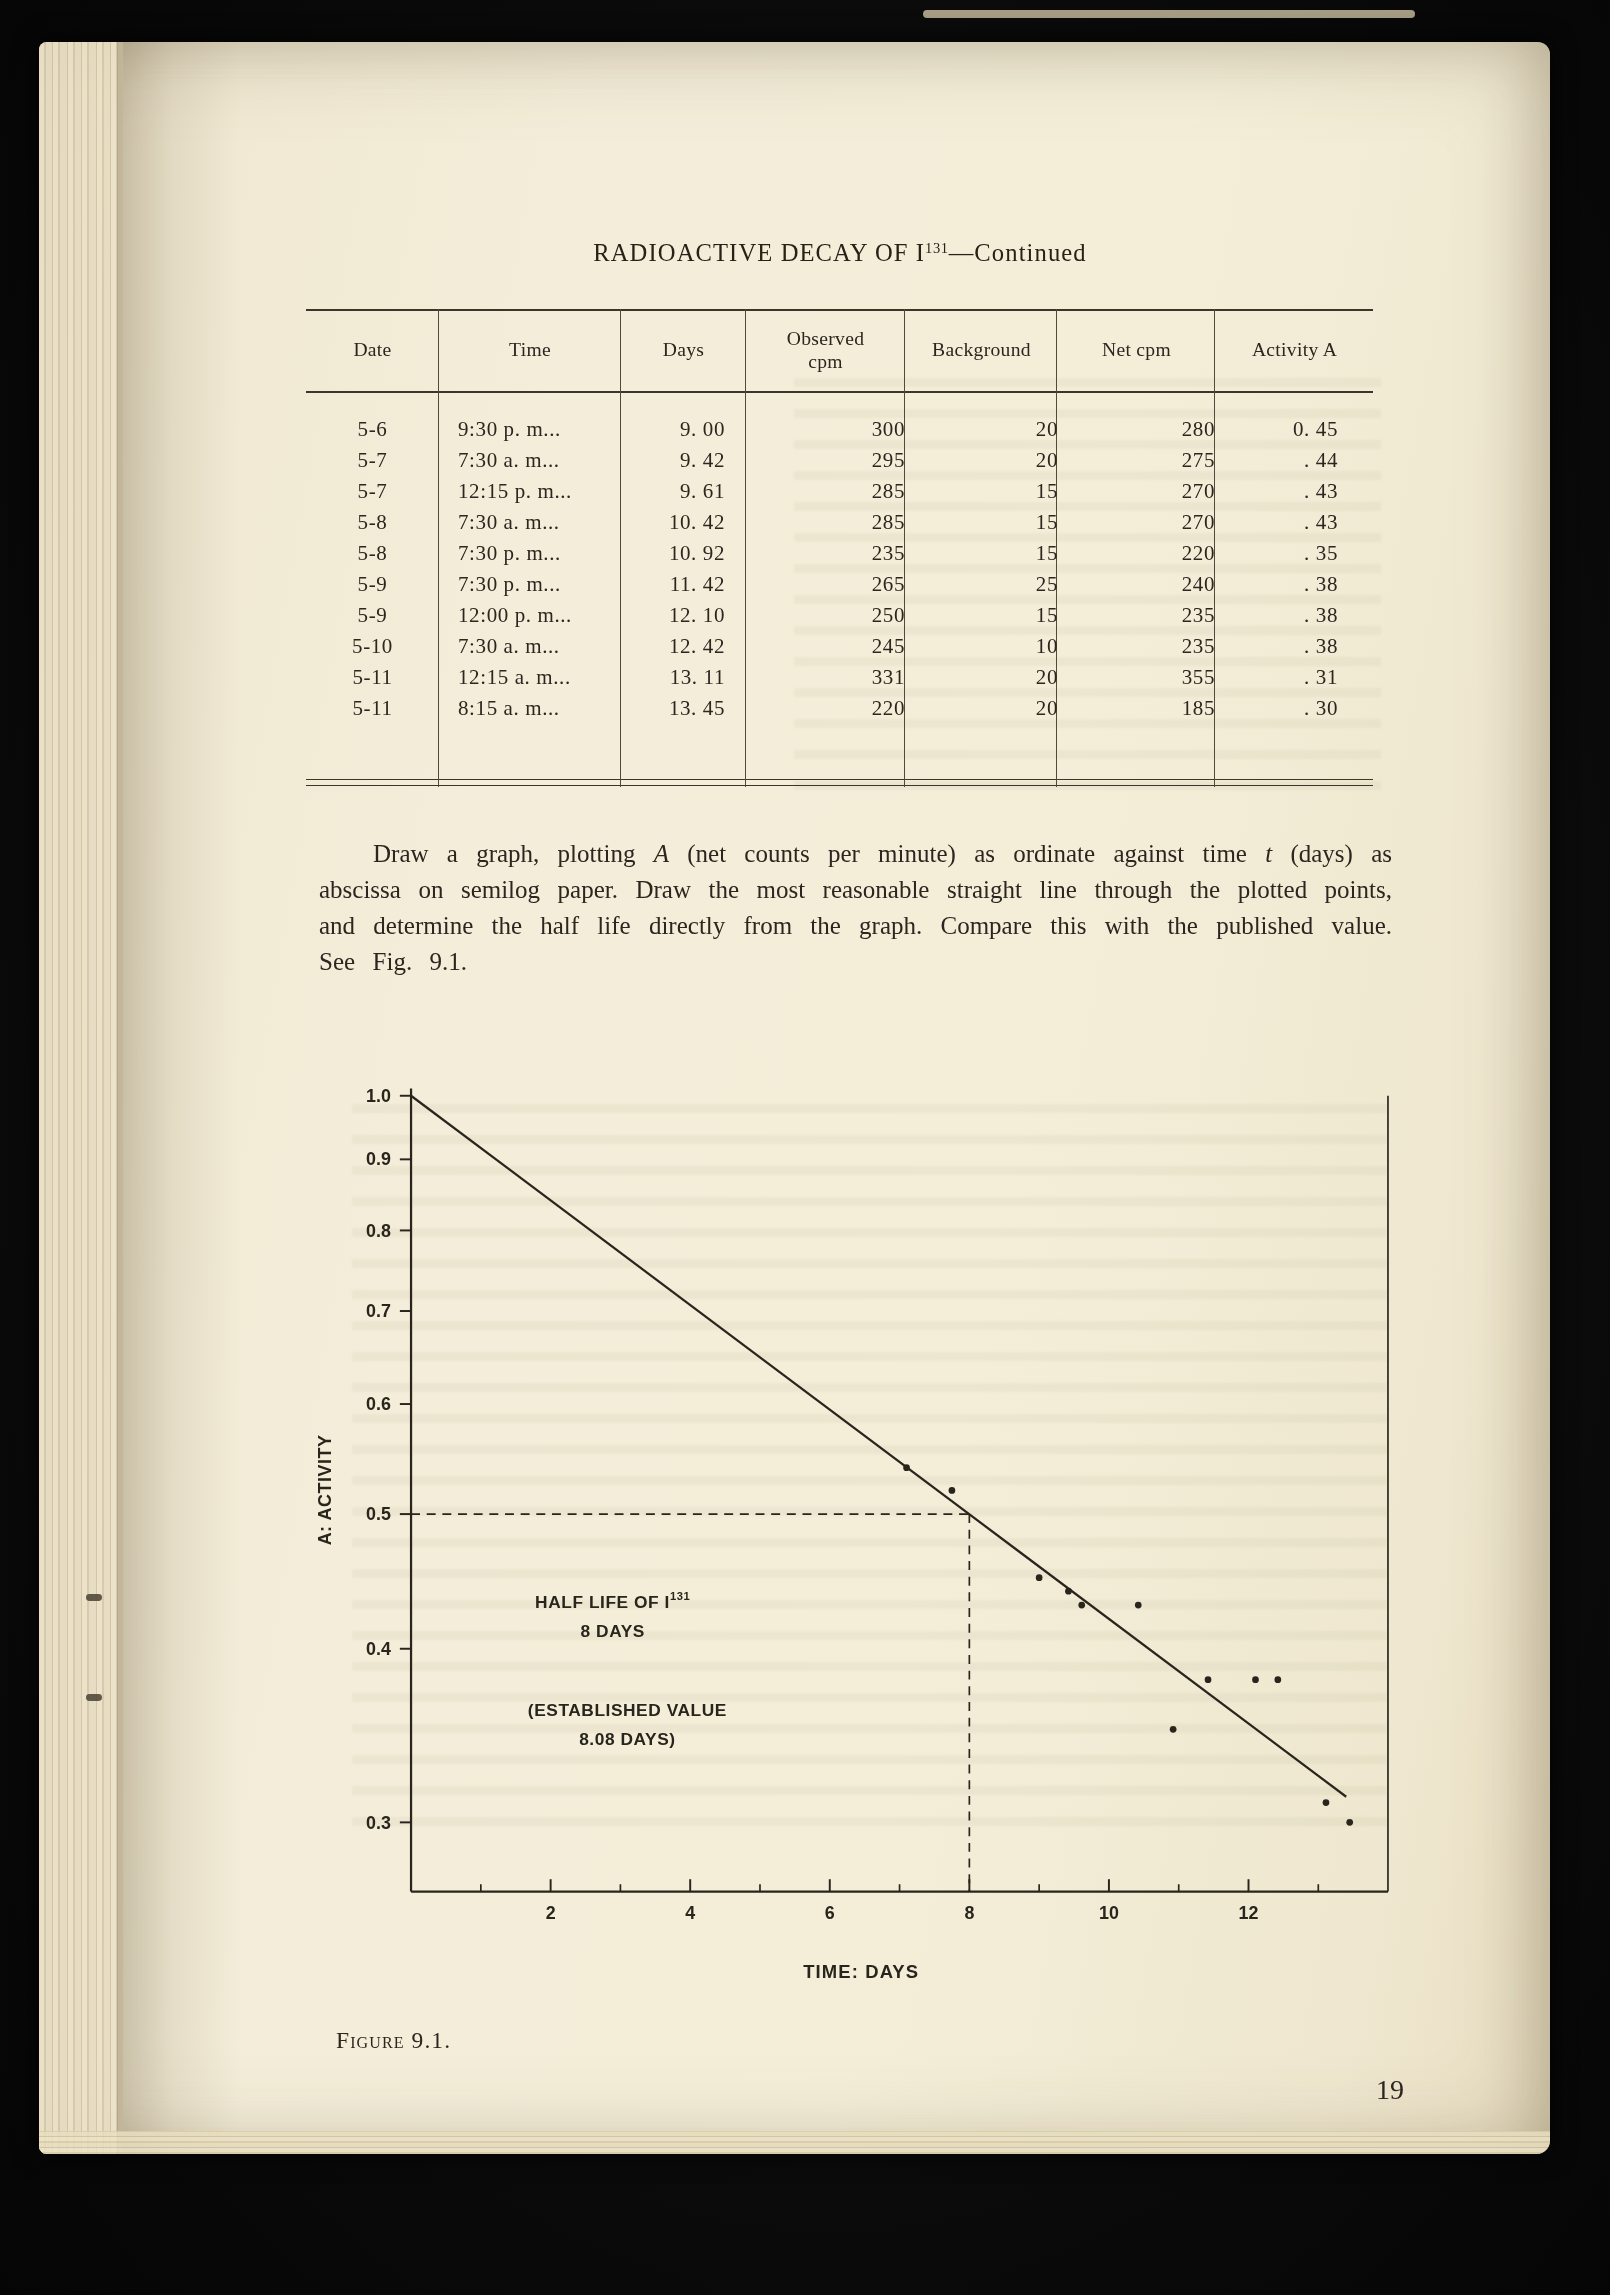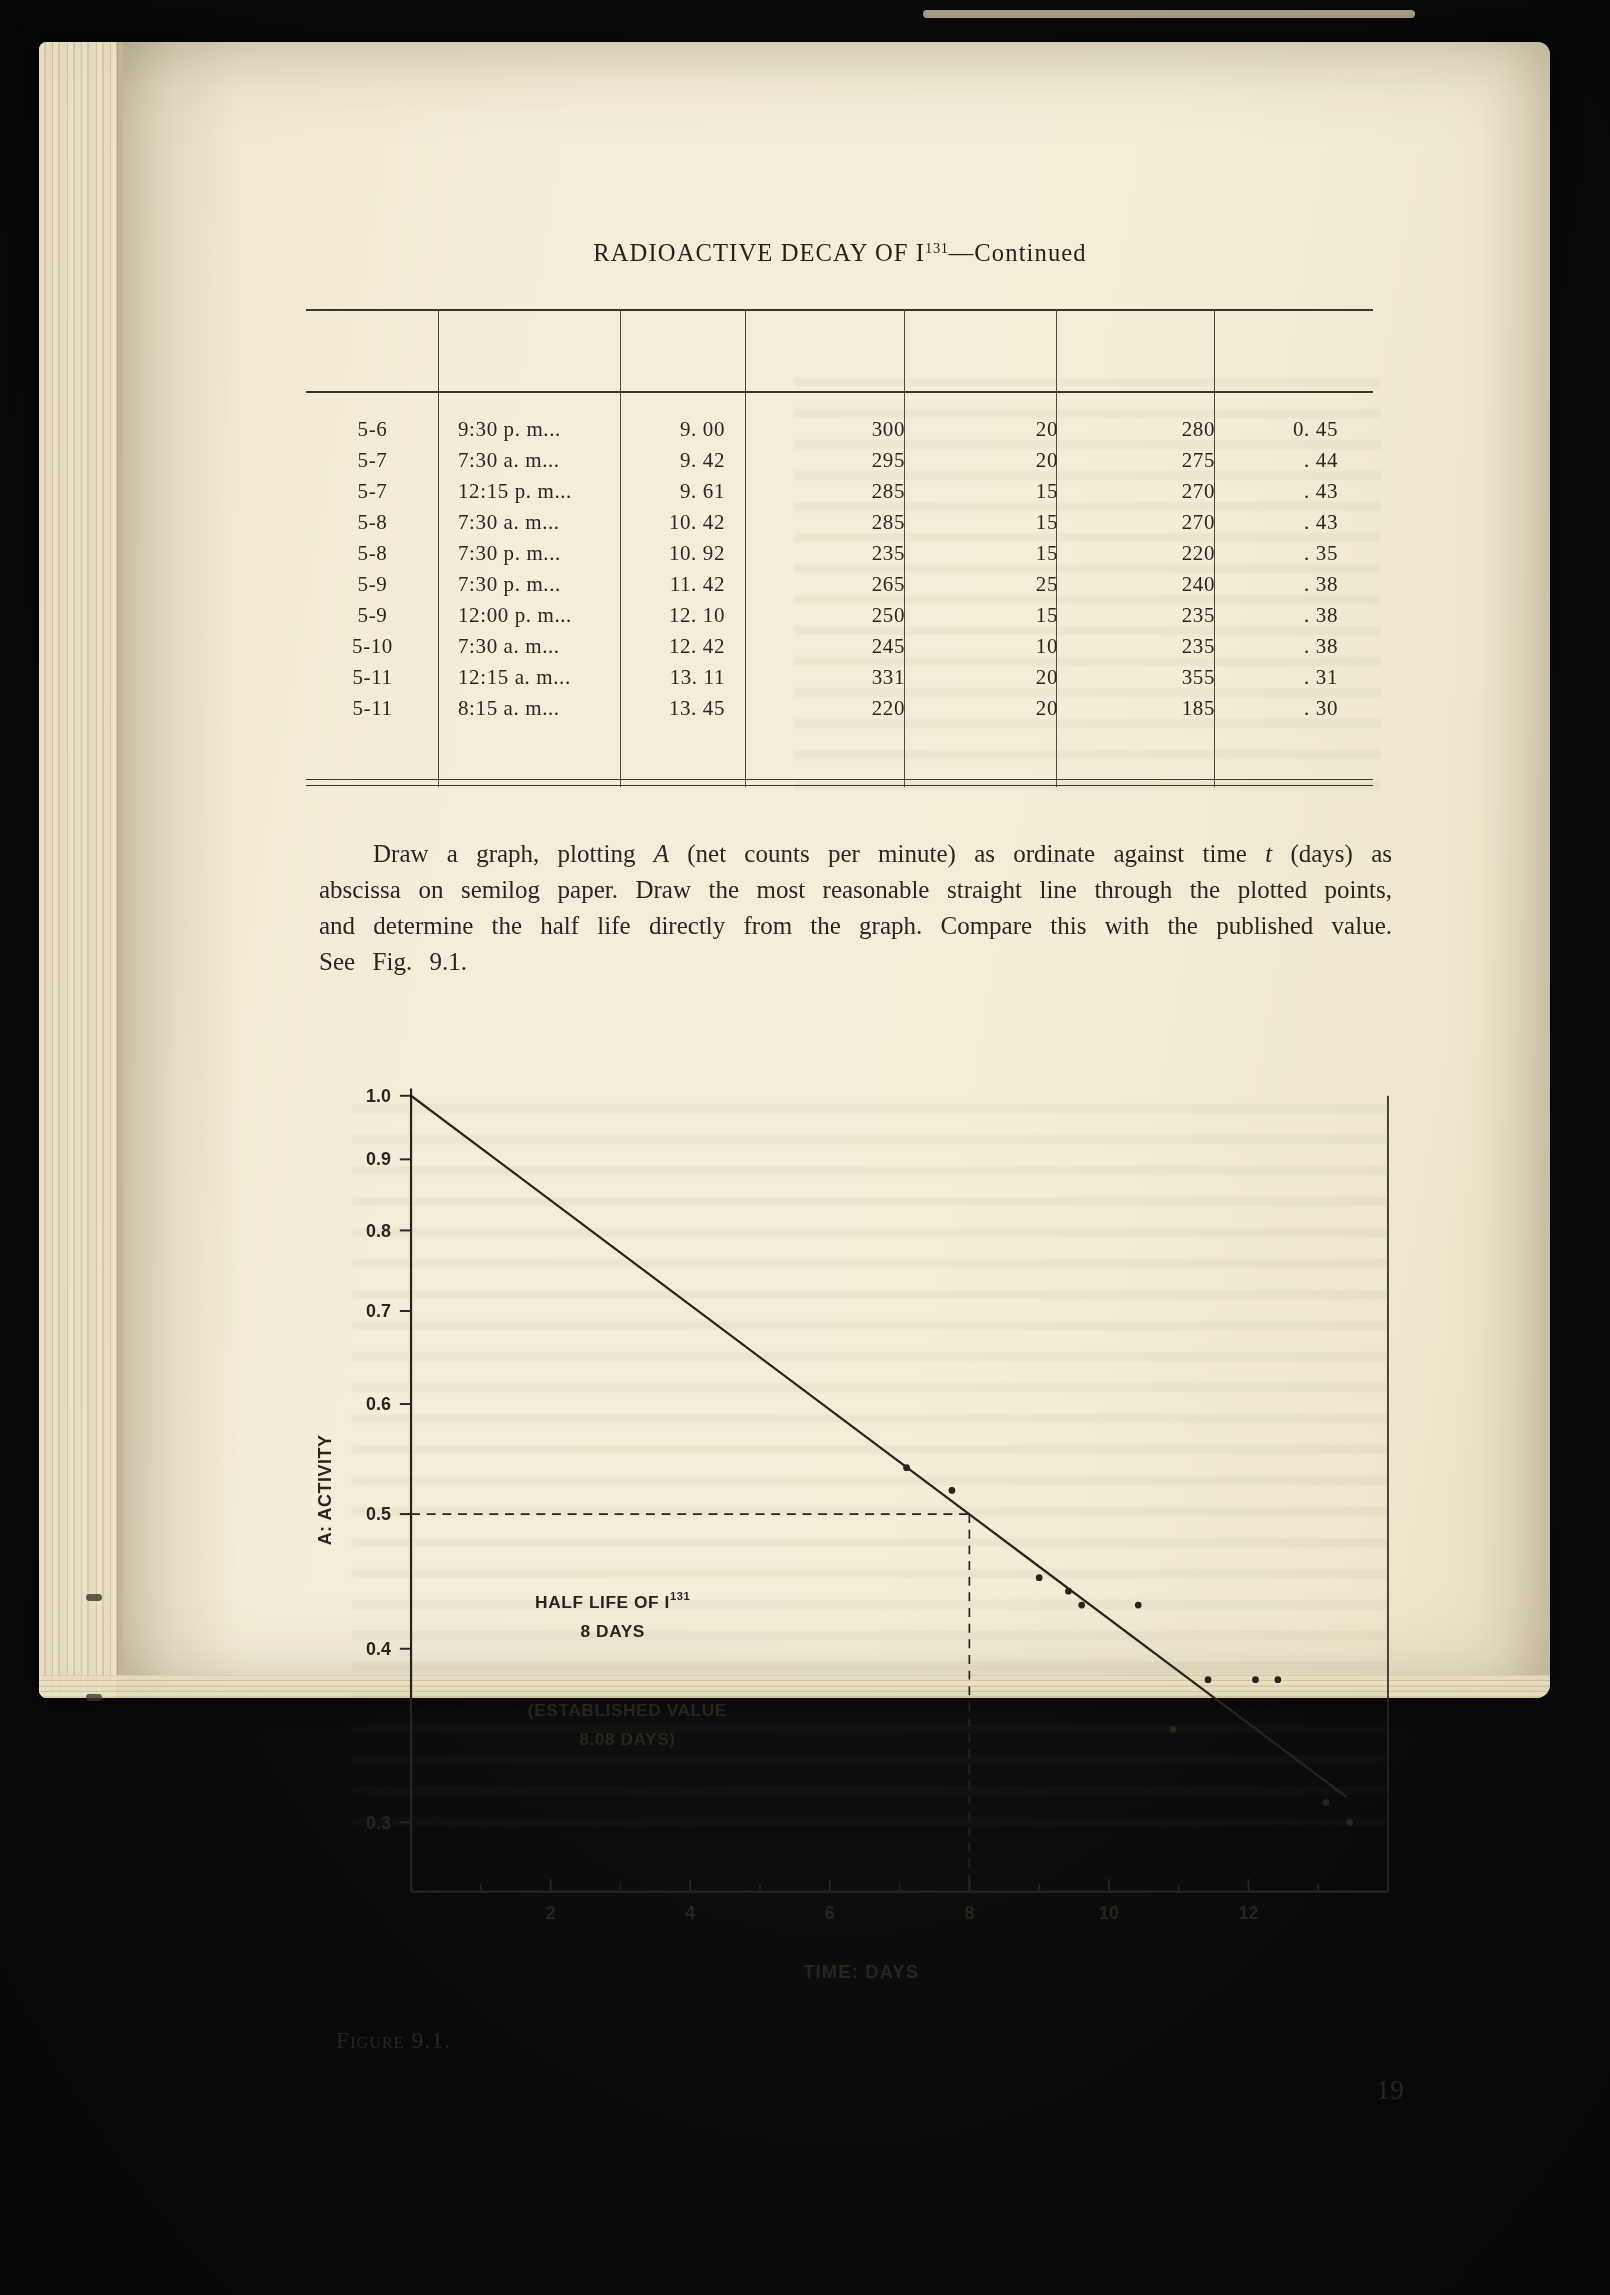--- a/index.html
+++ b/index.html
@@ -7,7 +7,7 @@
   #scene{position:relative;width:1610px;height:2295px;
     background:radial-gradient(ellipse at 52% 48%, #151516 0%, #0a0a0b 68%, #050506 100%);
     font-family:"Liberation Serif","DejaVu Serif",serif;color:#2b2620}
-  #page{position:absolute;left:39px;top:42px;width:1511px;height:1656px;
+  #page{position:absolute;left:39px;top:42px;width:1511px;height:2112px;
     border-radius:7.8px 12.3px 13.4px 7.8px;
     background:linear-gradient(100deg,#e7ddc2 0%,#f0e8d2 6%,#f4edd9 30%,#f4eed9 62%,#efe7cf 88%,#e8dec3 100%);
     box-shadow:inset 0 0 95px rgba(92,78,48,.28), inset -19px 0 50px rgba(92,78,48,.16), 0 0 26px rgba(0,0,0,.85)}

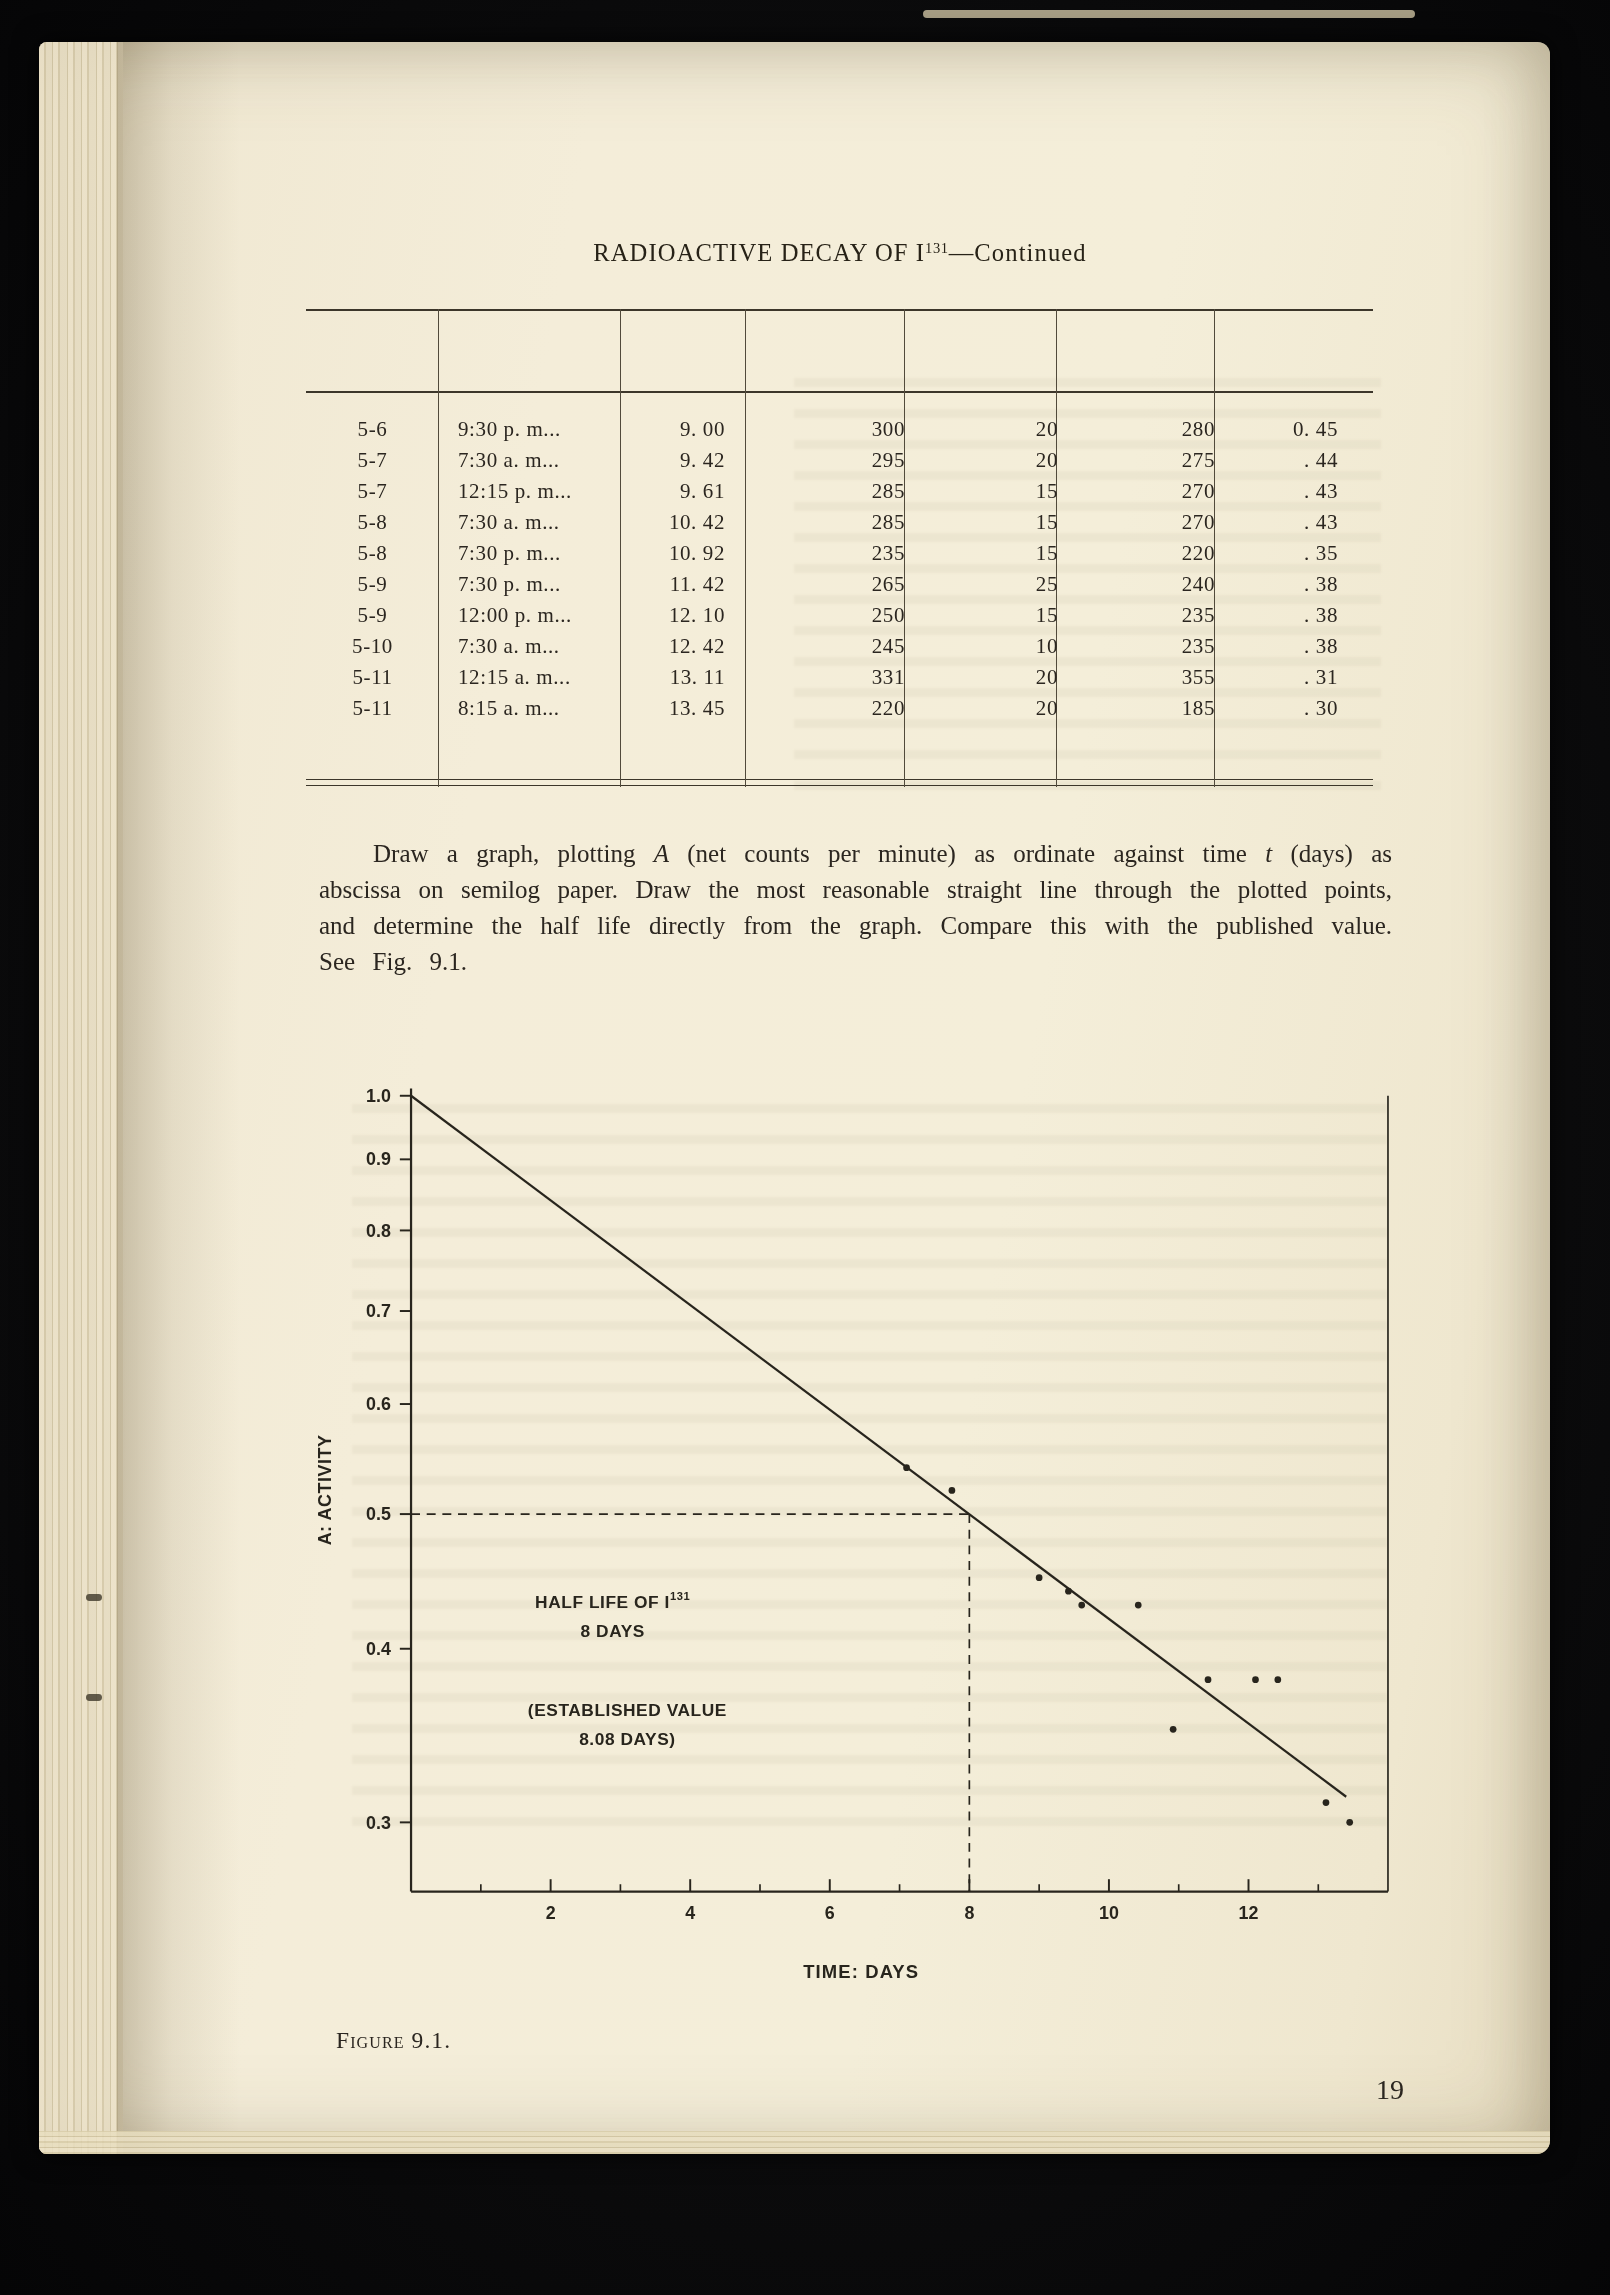--- a/index.html
+++ b/index.html
@@ -93,6 +93,16 @@
         <div class="vline" style="left:598px"></div>
         <div class="vline" style="left:750px"></div>
         <div class="vline" style="left:908px"></div>
+        <div id="thead">
+            <div class="th">Date</div>
+            <div class="th">Time</div>
+            <div class="th">Days</div>
+            <div class="th">Observed
+cpm</div>
+            <div class="th">Background</div>
+            <div class="th">Net cpm</div>
+            <div class="th">Activity A</div>
+          </div>
         <div id="tbody">
             <div class="td a0">5-6</div>
             <div class="td a1">9:30 p. m...</div>

